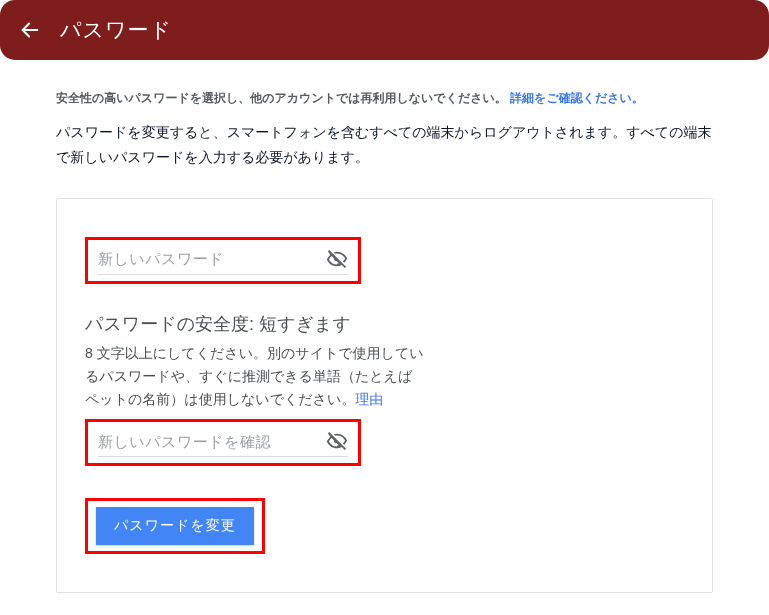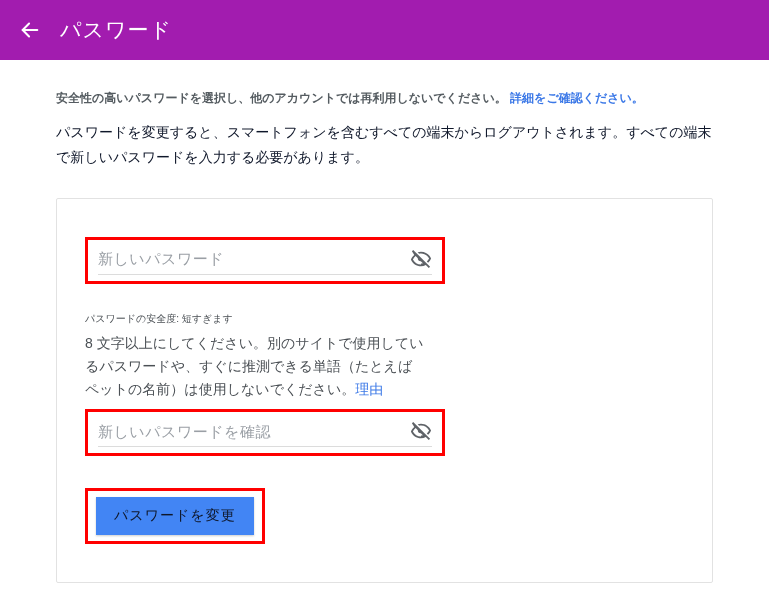--- a/index.html
+++ b/index.html
@@ -5,12 +5,13 @@
   * { box-sizing: border-box; margin: 0; padding: 0; }
   html, body { width: 769px; height: 615px; font-family: "Helvetica Neue", Arial, "Hiragino Kaku Gothic ProN", "Yu Gothic", Meiryo, sans-serif; background: #fff; }
   .header {
-    background: #a21caf;
+    background: #7f1d1d;
     height: 60px;
     display: flex;
     align-items: center;
     padding: 0 18px;
     color: #fff;
+    border-radius: 15px;
   }
   .back-arrow {
     width: 24px; height: 24px;

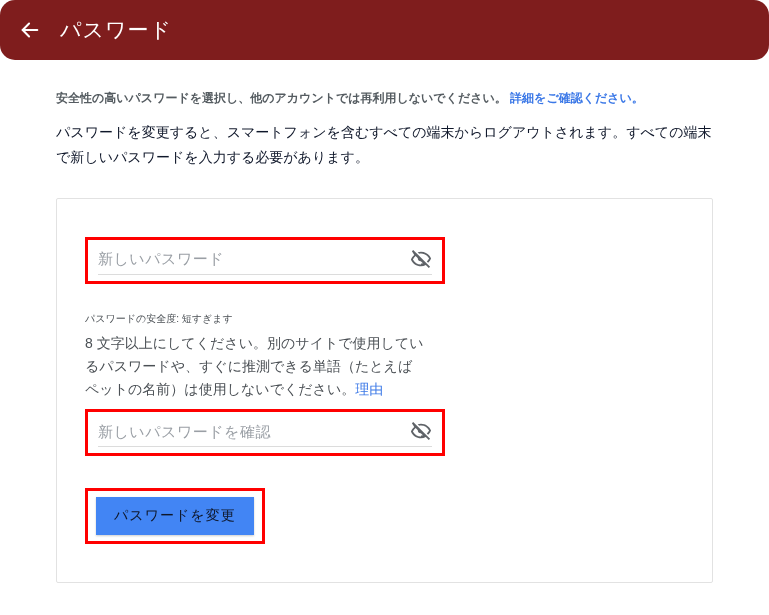--- a/index.html
+++ b/index.html
@@ -38,7 +38,7 @@
   .field-wrap {
     border: 3px solid #ff0000;
     padding: 8px 10px 6px 10px;
-    width: 360px;
+    width: 276px;
   }
   .field-inner {
     display: flex;

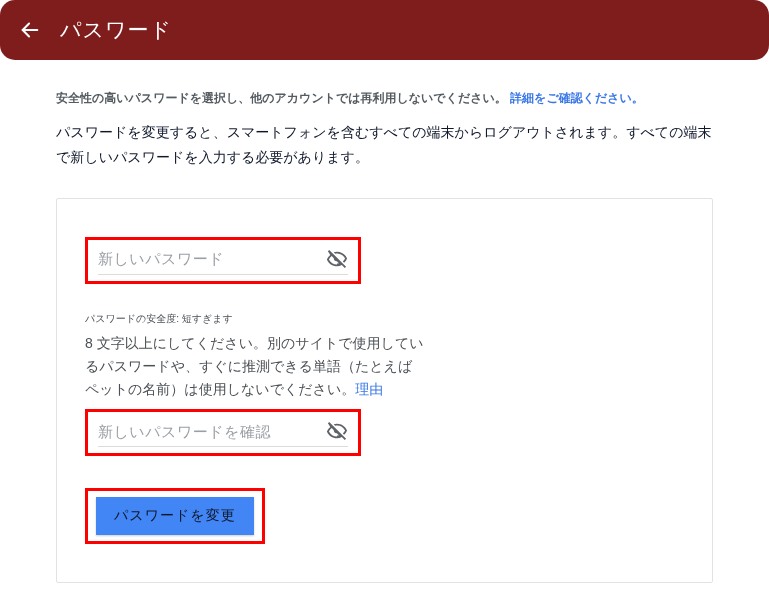--- a/index.html
+++ b/index.html
@@ -58,7 +58,7 @@
   .field-input::placeholder { color: #9a9fa5; }
   .eye-icon { color: #5f6368; width: 22px; height: 22px; display: flex; align-items: center; justify-content: center; cursor: pointer; }
   .strength-block { margin-top: 28px; width: 340px; }
-  .strength-head { color: #4b5055; font-size: 10px; margin-bottom: 6px; }
+  .strength-head { color: #4b5055; font-size: 18px; margin-bottom: 6px; }
   .strength-body { color: #4b5055; font-size: 14px; line-height: 1.65; }
   .confirm-wrap { margin-top: 8px; }
   .btn-wrap {

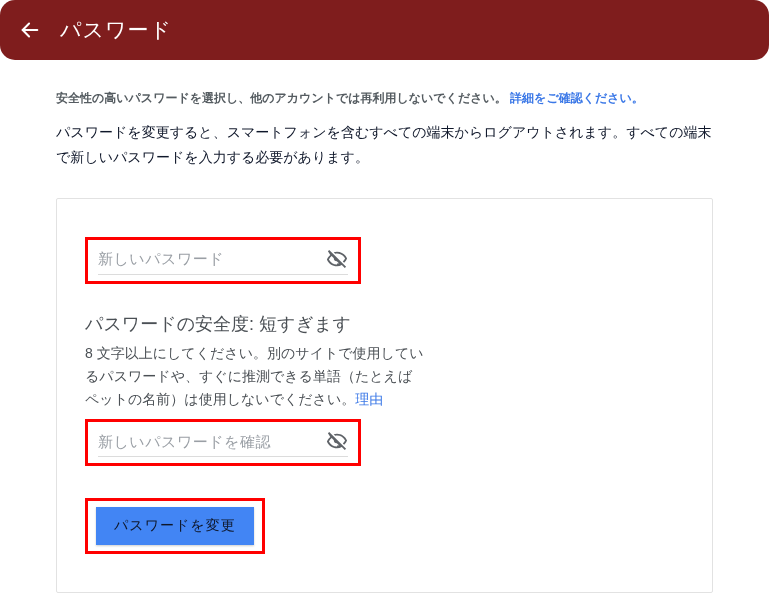--- a/index.html
+++ b/index.html
@@ -69,7 +69,7 @@
   }
   .change-btn {
     background: #4285f4;
-    color: #0f172a;
+    color: #ffffff;
     font-size: 14px;
     padding: 10px 18px;
     border: none;

